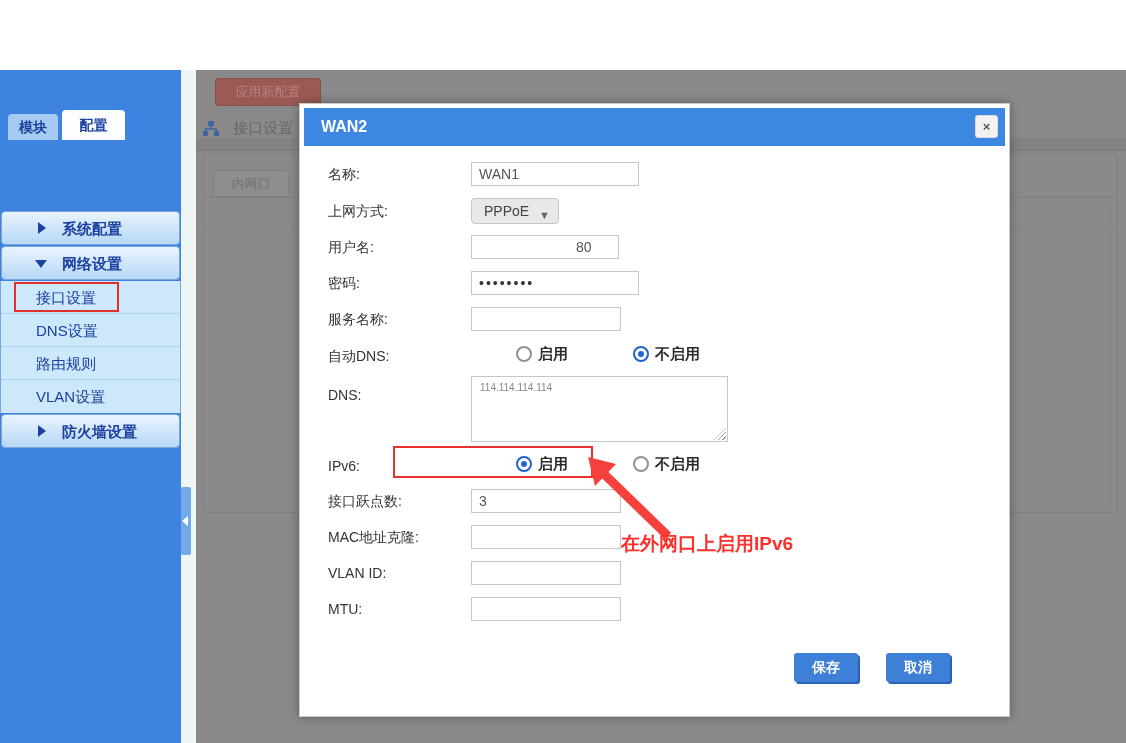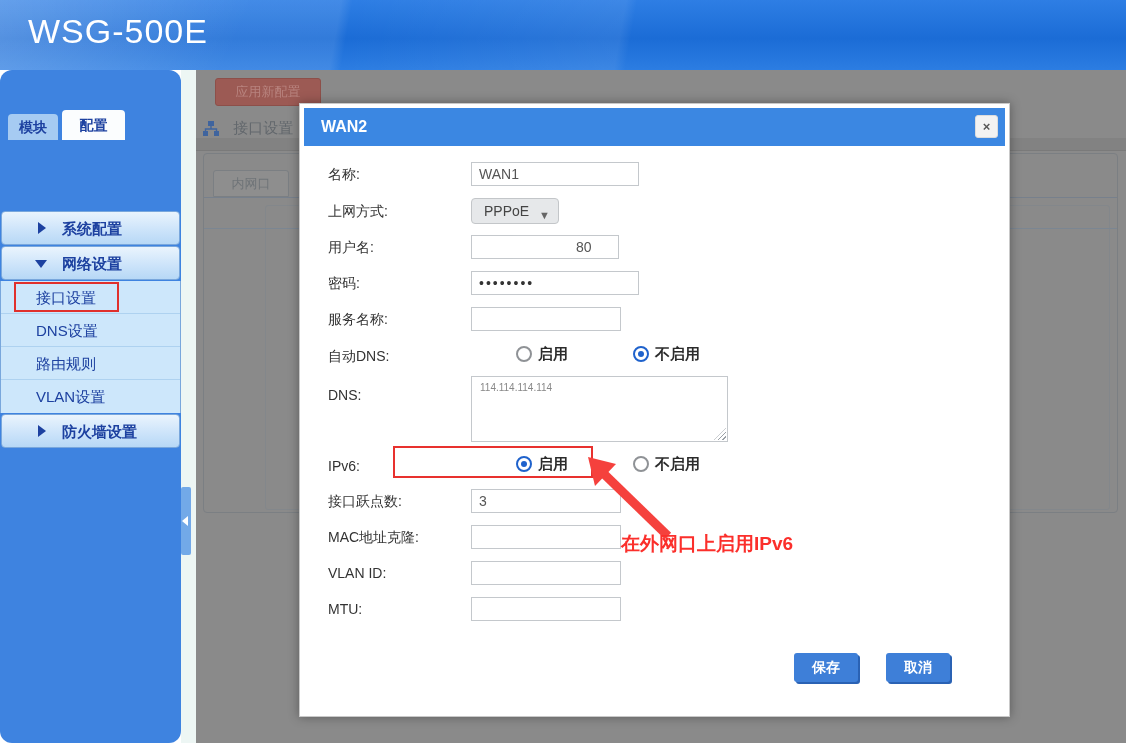--- a/index.html
+++ b/index.html
@@ -103,9 +103,6 @@
 
 <div id="stage">
 
-  <div class="banner">
-    <div class="banner-title">WSG-500E</div>
-  </div>
 
   <div class="sidebar">
     <div class="tabs">

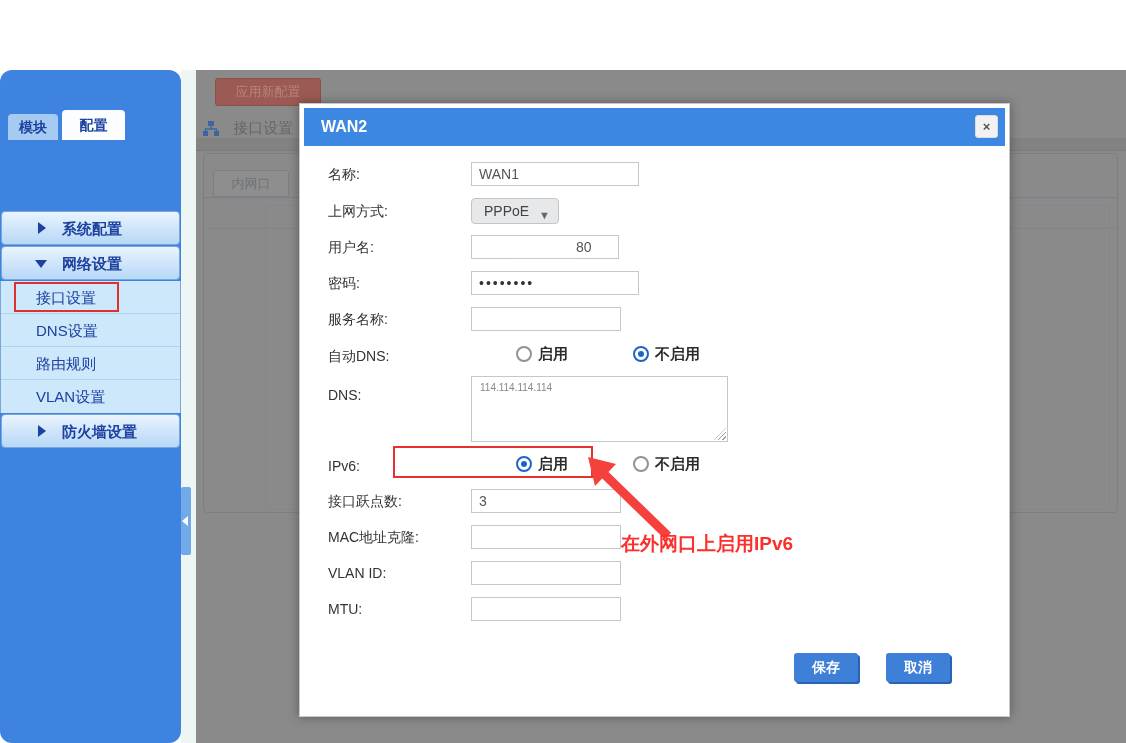--- a/index.html
+++ b/index.html
@@ -17,7 +17,7 @@
   .banner-title { position:absolute; left:28px; top:12px; color:#fff; font-size:34px; letter-spacing:1px; font-weight:400; }
 
   
-  .sidebar { position:absolute; left:0; top:70px; width:181px; height:673px; background:#3e83e0;border-radius:12px; }
+  .sidebar { position:absolute; left:0; top:70px; width:181px; height:673px; background:#3e83e0; }
   .side-strip { position:absolute; left:181px; top:70px; width:15px; height:673px; background:#edf6f4; }
   .collapse-handle { position:absolute; left:181px; top:487px; width:10px; height:68px; background:#72a9e8; border-radius:2px; cursor:pointer; }
   .collapse-handle .tri-left { position:absolute; left:1px; top:29px; width:0; height:0;

